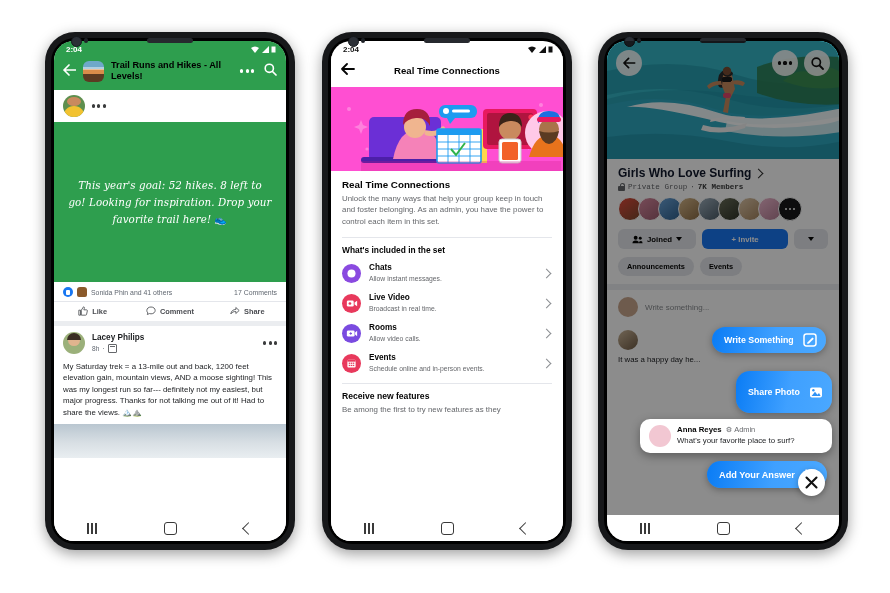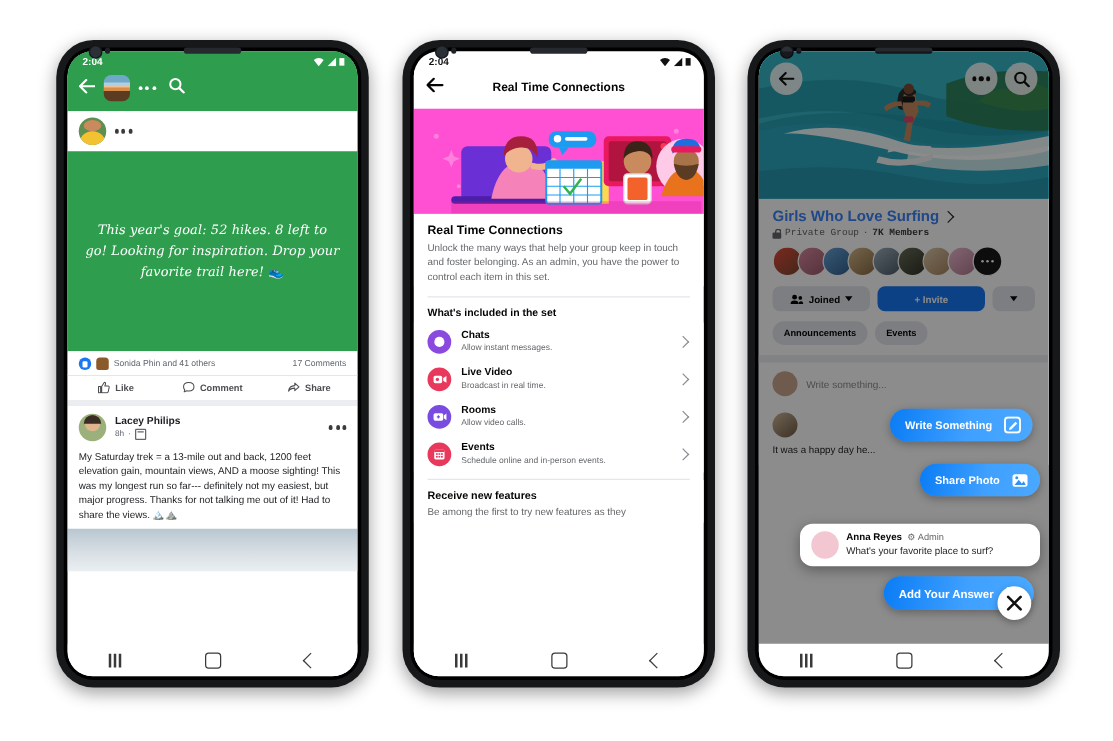--- a/index.html
+++ b/index.html
@@ -182,6 +182,7 @@
               </svg>
           </span>
           <span class="p1-gicon"></span>
+          <span class="p1-gtitle">Trail Runs and Hikes - All Levels!</span>
           <span class="p1-hicons">
             <span class="dots3">
                 <i></i>

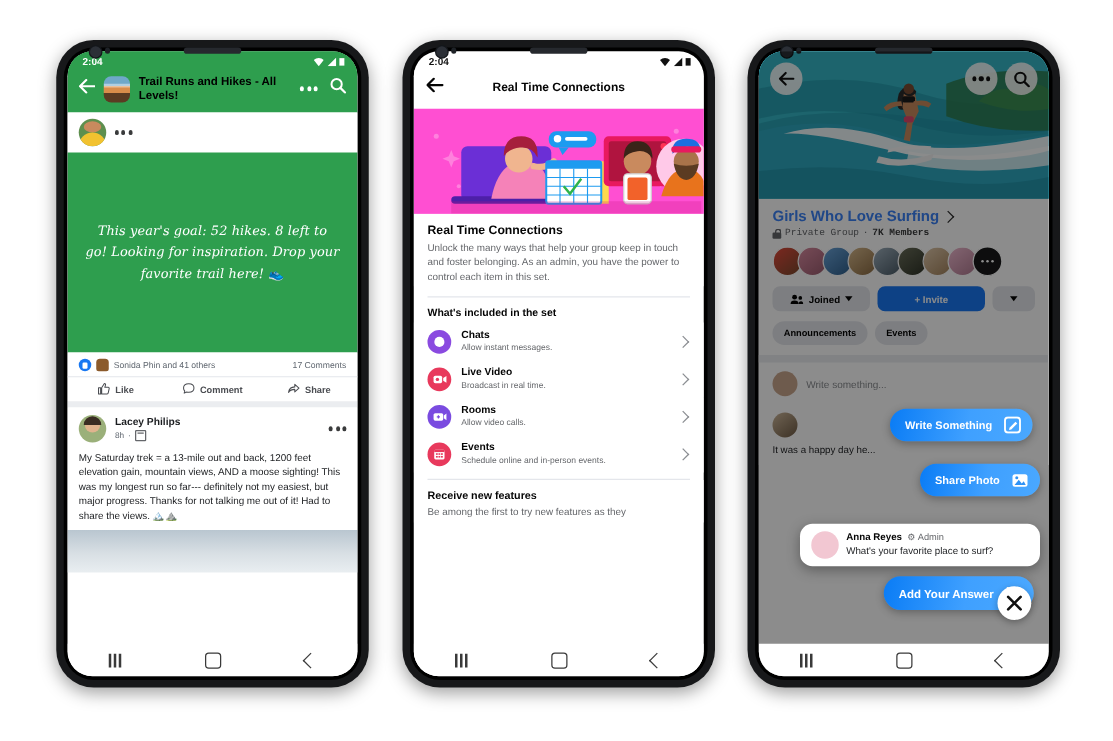--- a/index.html
+++ b/index.html
@@ -114,7 +114,7 @@
                 background:rgba(255,255,255,.88);display:flex;align-items:center;justify-content:center;z-index:5;}
   .p3-body{background:#fff;}
   .p3-title{display:flex;align-items:center;gap:4px;padding:7px 11px 0;}
-  .p3-tt{font-size:12px;font-weight:bold;color:#3b82f6;}
+  .p3-tt{font-size:12px;font-weight:bold;color:#0f172a;}
   .p3-sub{font-size:7.6px;color:#65676b;padding:3px 11px 0;display:flex;align-items:flex-end;gap:3px;font-family:Liberation Mono, monospace;}
   .lock{width:7px;height:8px;position:relative;display:inline-block;}
   .lock:after{content:"";position:absolute;left:0;bottom:0;width:7px;height:5px;background:#65676b;border-radius:1px;}

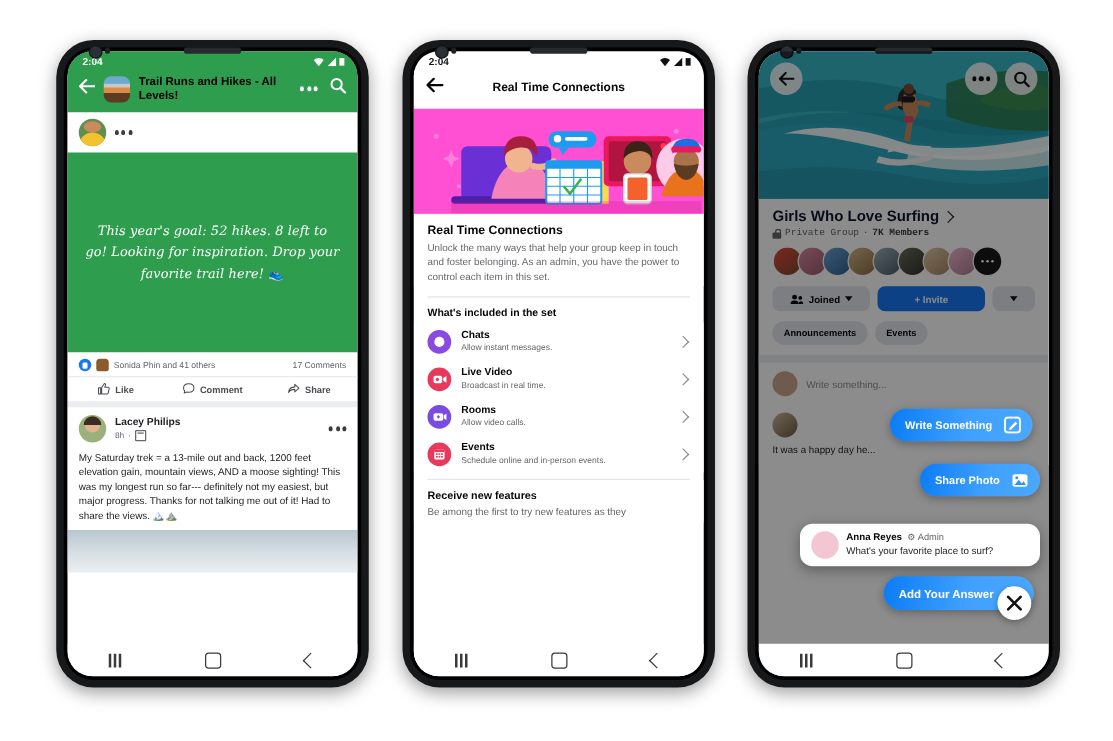--- a/index.html
+++ b/index.html
@@ -574,7 +574,7 @@
         </span>
       </div>
 
-      <div class="tt" style="left:129px;top:330px;height:26px;font-size:8.8px;">
+      <div class="tt" style="left:129px;top:330px;height:42px;font-size:8.8px;">
         <span>Share Photo</span>
         <span class="g">
           <svg width="14" height="13" viewBox="0 0 14 13">

